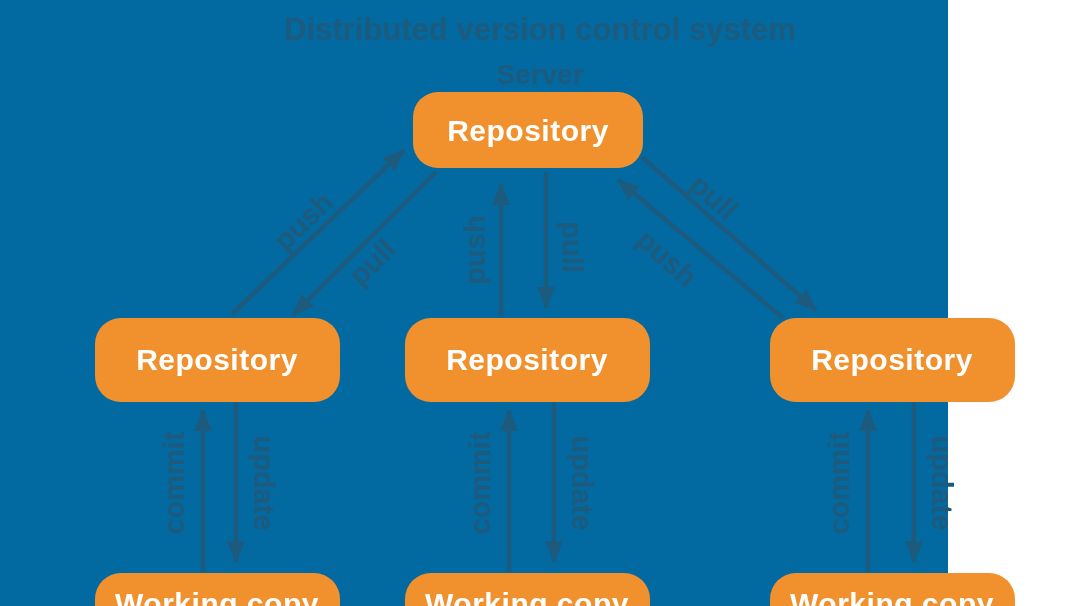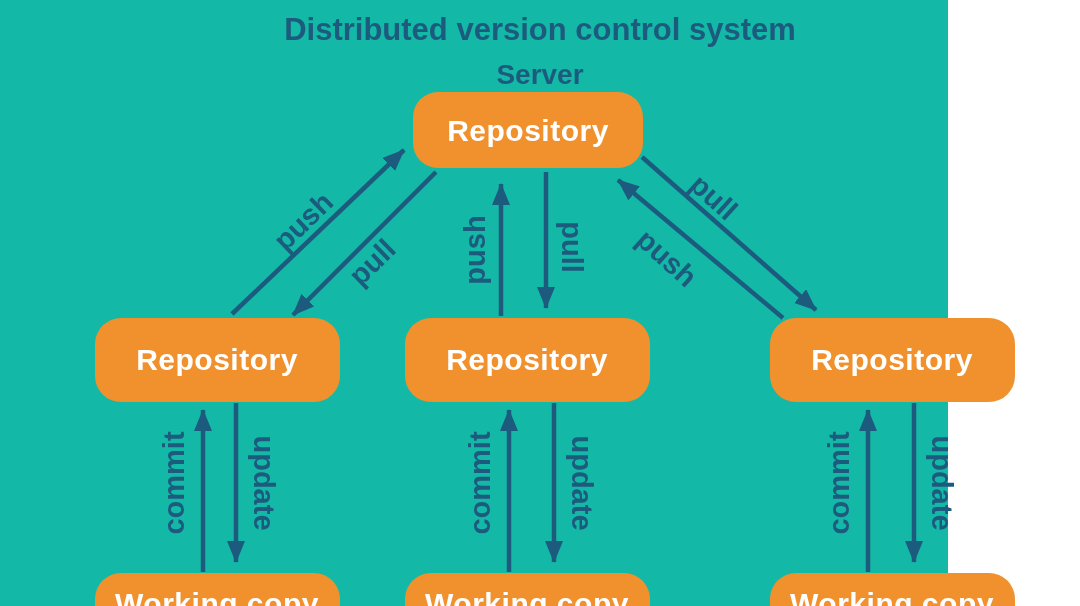--- a/index.html
+++ b/index.html
@@ -8,7 +8,7 @@
     font-family:"Liberation Sans",sans-serif;
     background:#ffffff;
   }
-  .stage{position:relative;width:948px;height:606px;background:#14b8a6;}
+  .stage{position:relative;width:948px;height:606px;background:#0369a1;}
   svg{display:block;}
   text{
     font-family:"Liberation Sans",sans-serif;

